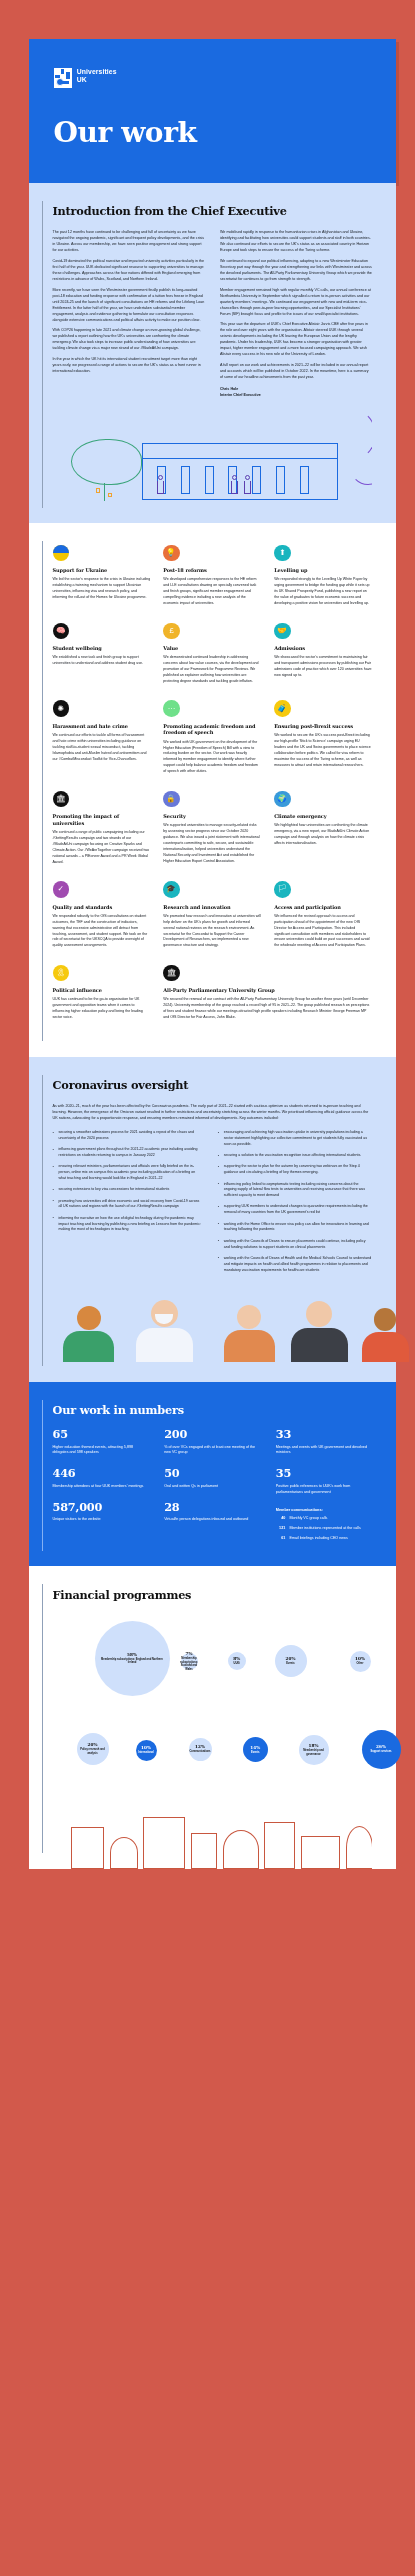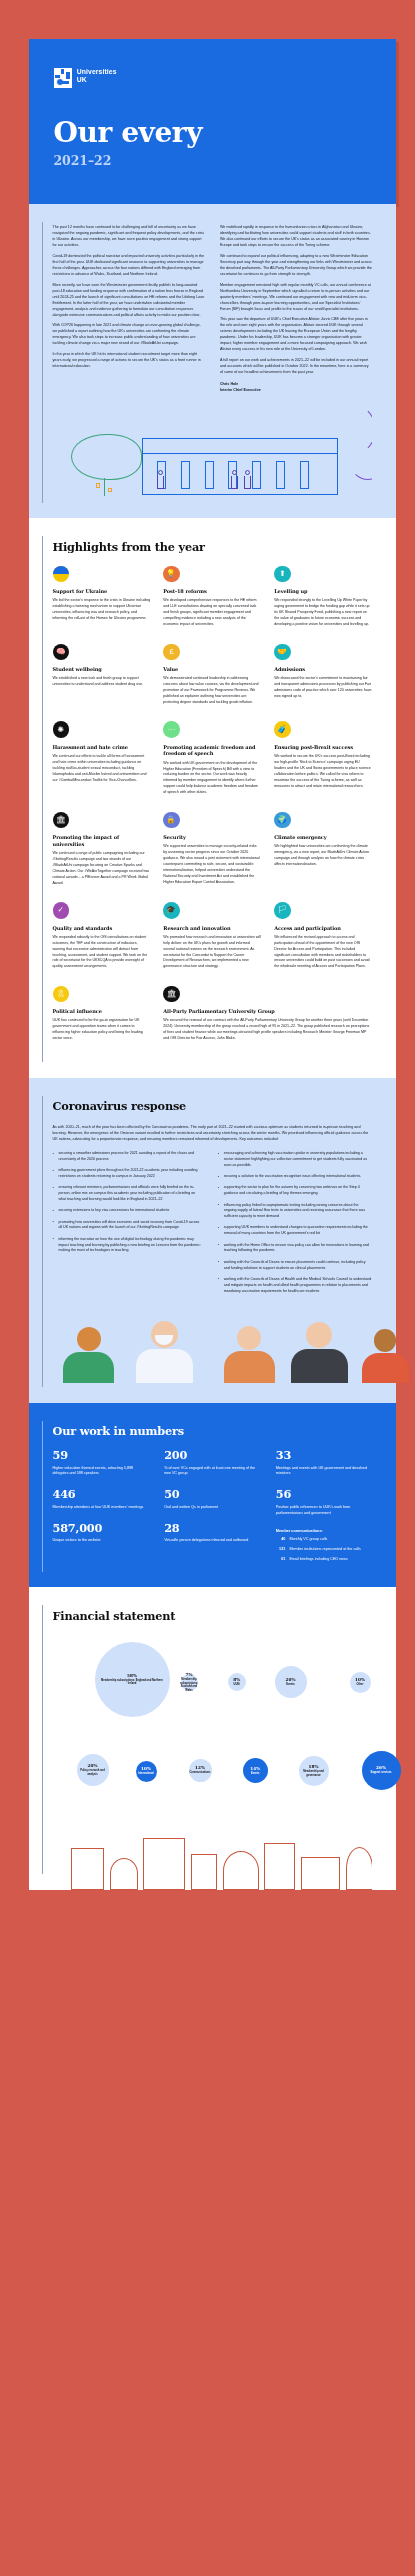--- a/index.html
+++ b/index.html
@@ -184,7 +184,7 @@
         <div>UK</div>
       </div>
     </div>
-    <h1>Our every</h1>
+    <h1>Our work</h1>
     <div class="yr">2021–22</div>
   </div>
 

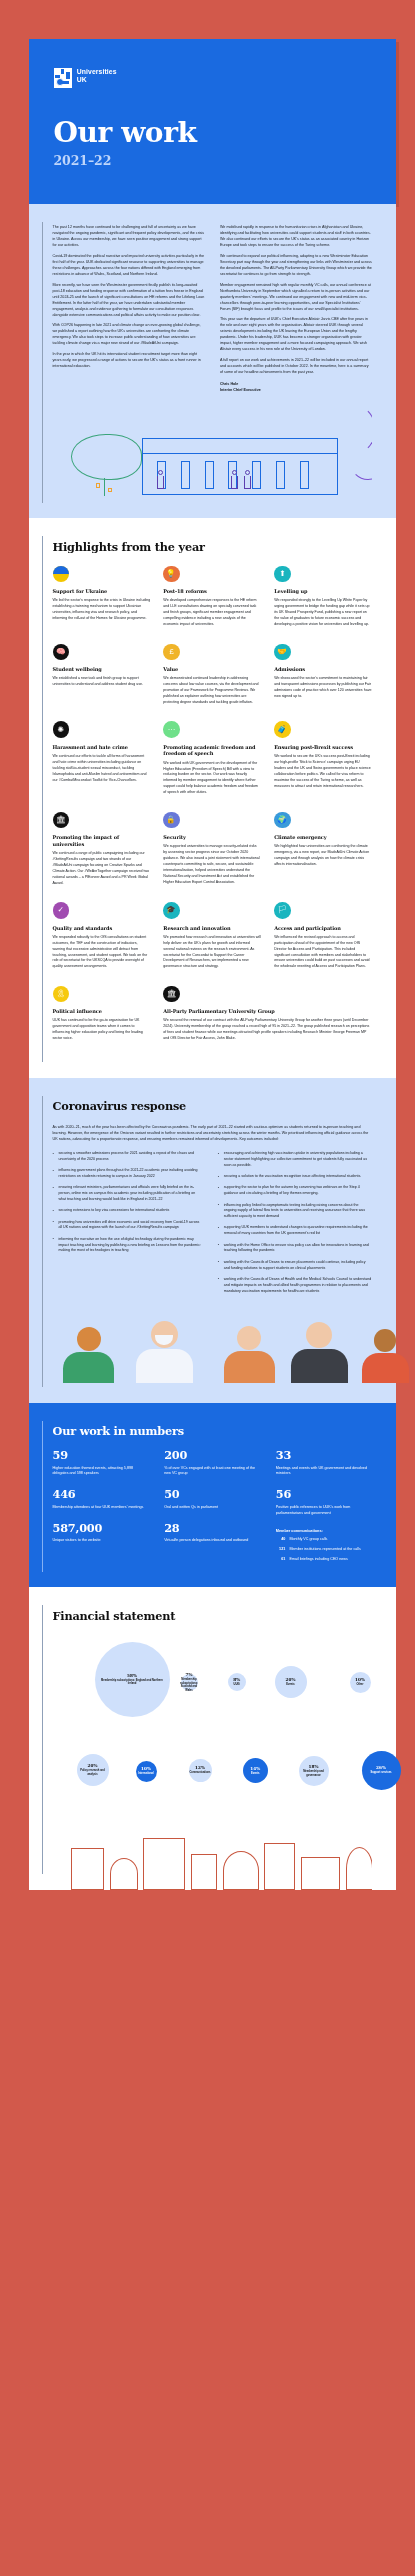--- a/index.html
+++ b/index.html
@@ -185,7 +185,6 @@
       </div>
     </div>
     <h1>Our work</h1>
-    <div class="yr">2021–22</div>
   </div>
 
   <div class="sec light">

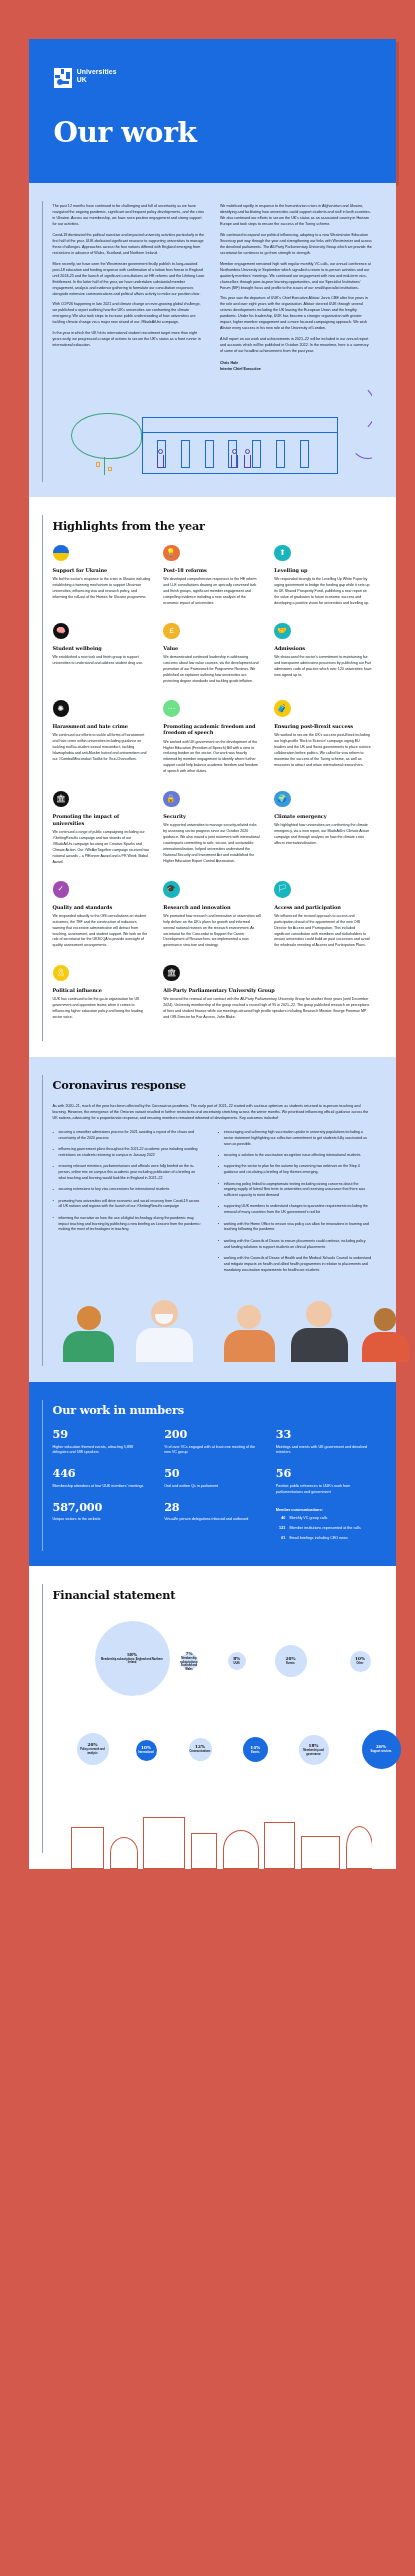--- a/index.html
+++ b/index.html
@@ -190,6 +190,7 @@
   <div class="sec light">
     <div class="sec-inner">
       <div class="rule"></div>
+      <h2>Introduction from the Chief Executive</h2>
       <div class="cols2">
         <div>
           <p class="body">The past 12 months have continued to be challenging and full of uncertainty as we have navigated the ongoing pandemic, significant and frequent policy developments, and the crisis in Ukraine. Across our membership, we have seen positive engagement and strong support for our activities.</p>

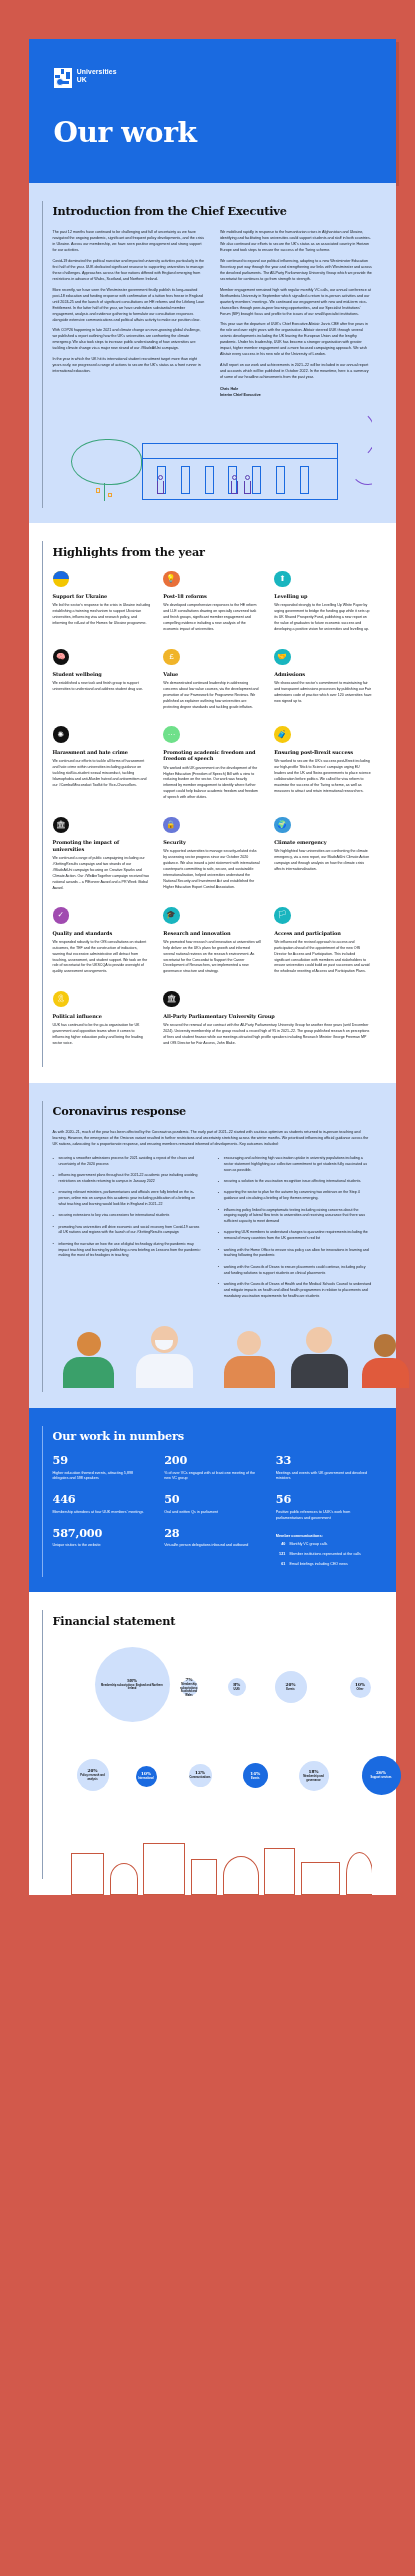--- a/index.html
+++ b/index.html
@@ -247,7 +247,6 @@
   <div class="sec white">
     <div class="sec-inner">
       <div class="rule"></div>
-      <h2>Highlights from the year</h2>
       <div class="grid3" id="hl-grid">
           <div class="cell">
             <div class="ico flag"></div>

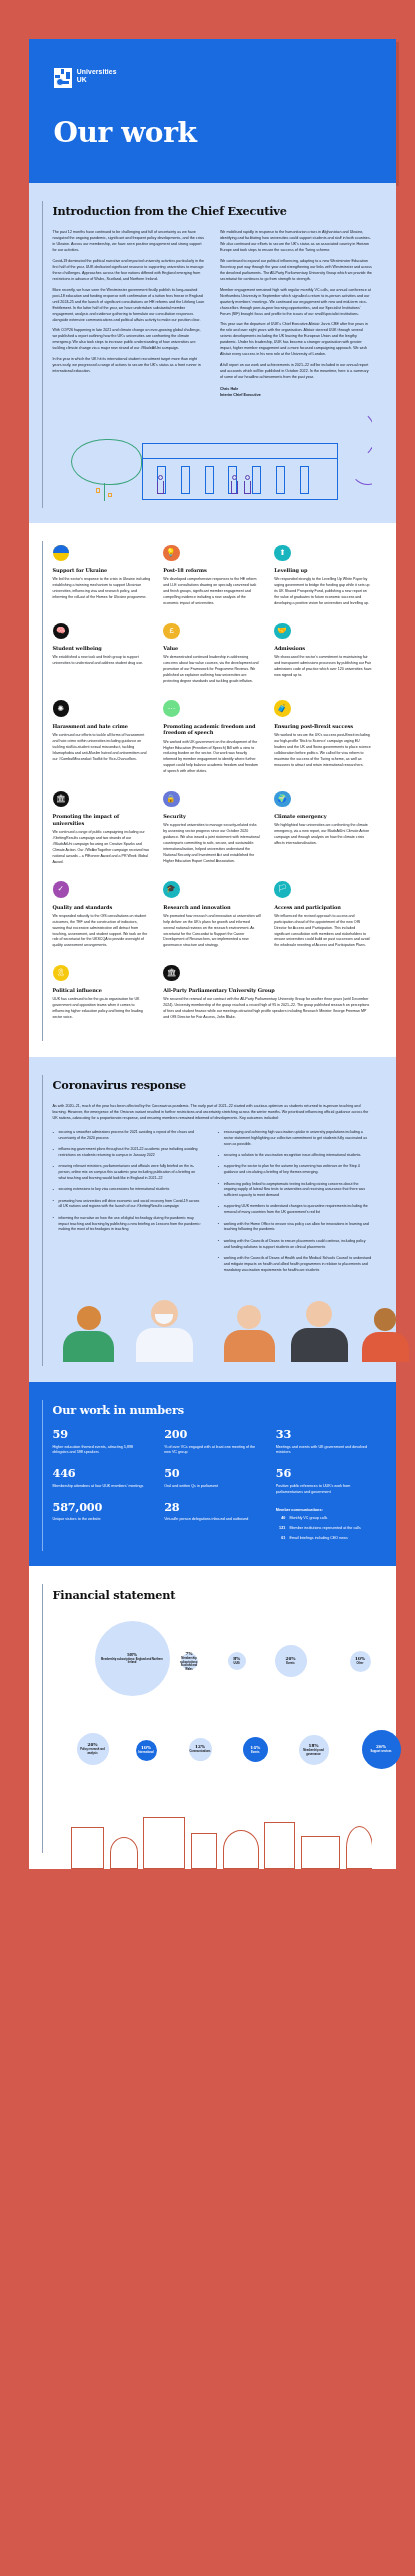--- a/index.html
+++ b/index.html
@@ -340,7 +340,7 @@
   <div class="sec light">
     <div class="sec-inner">
       <div class="rule"></div>
-      <h2>Coronavirus response</h2>
+      <h2>Coronavirus oversight</h2>
       <p class="lead">As with 2020–21, much of the year has been affected by the Coronavirus pandemic. The early part of 2021–22 started with cautious optimism as students returned to in-person teaching and learning. However, the emergence of the Omicron variant resulted in further restrictions and uncertainty stretching across the winter months. We prioritised influencing official guidance across the UK nations, advocating for a proportionate response, and ensuring members remained informed of developments. Key outcomes included:</p>
       <div class="cols2">
         <ul class="bul" id="cov-left">

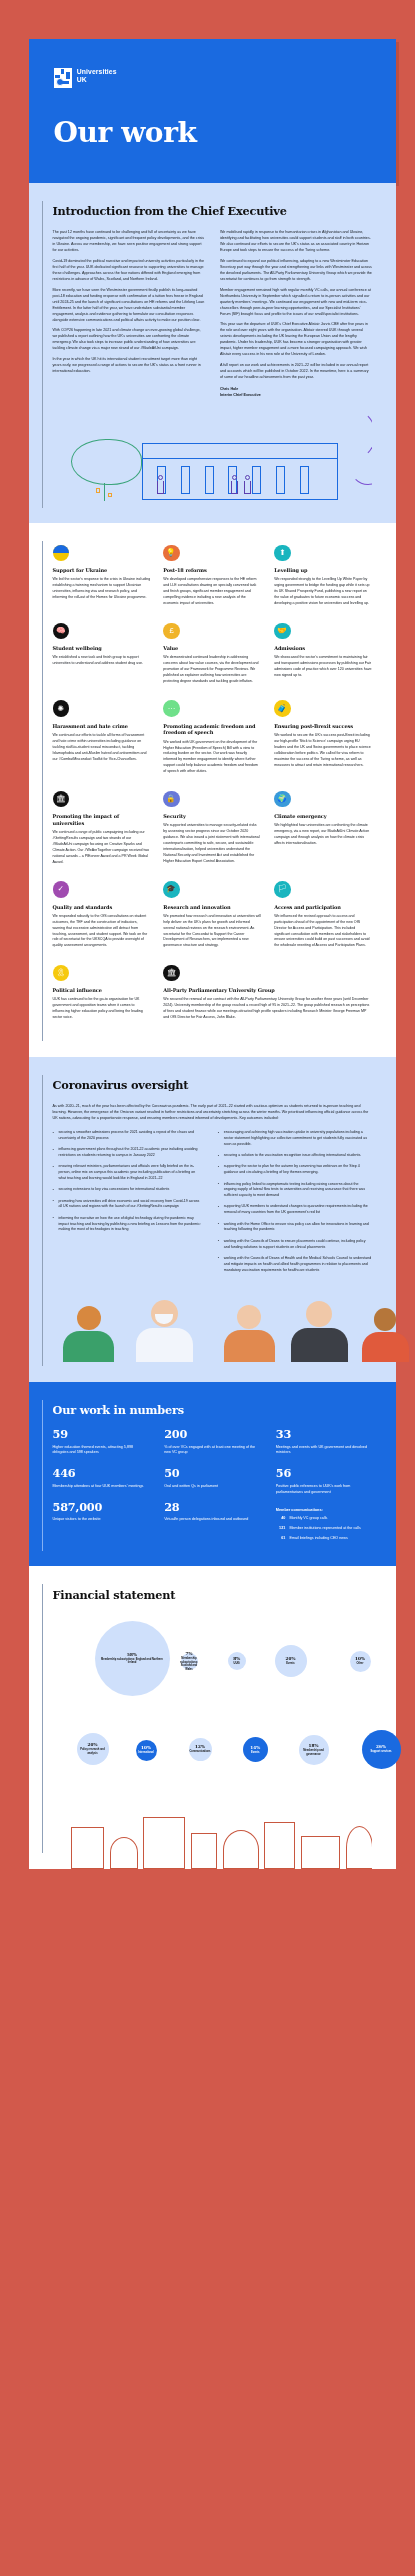--- a/index.html
+++ b/index.html
@@ -396,7 +396,7 @@
       <div class="num-grid">
         <div id="num-c1">
             <div>
-              <div class="numv">59</div>
+              <div class="numv">65</div>
               <div class="numl">Higher education themed events, attracting 5,898 delegates and 598 speakers</div>
             </div>
             <div>

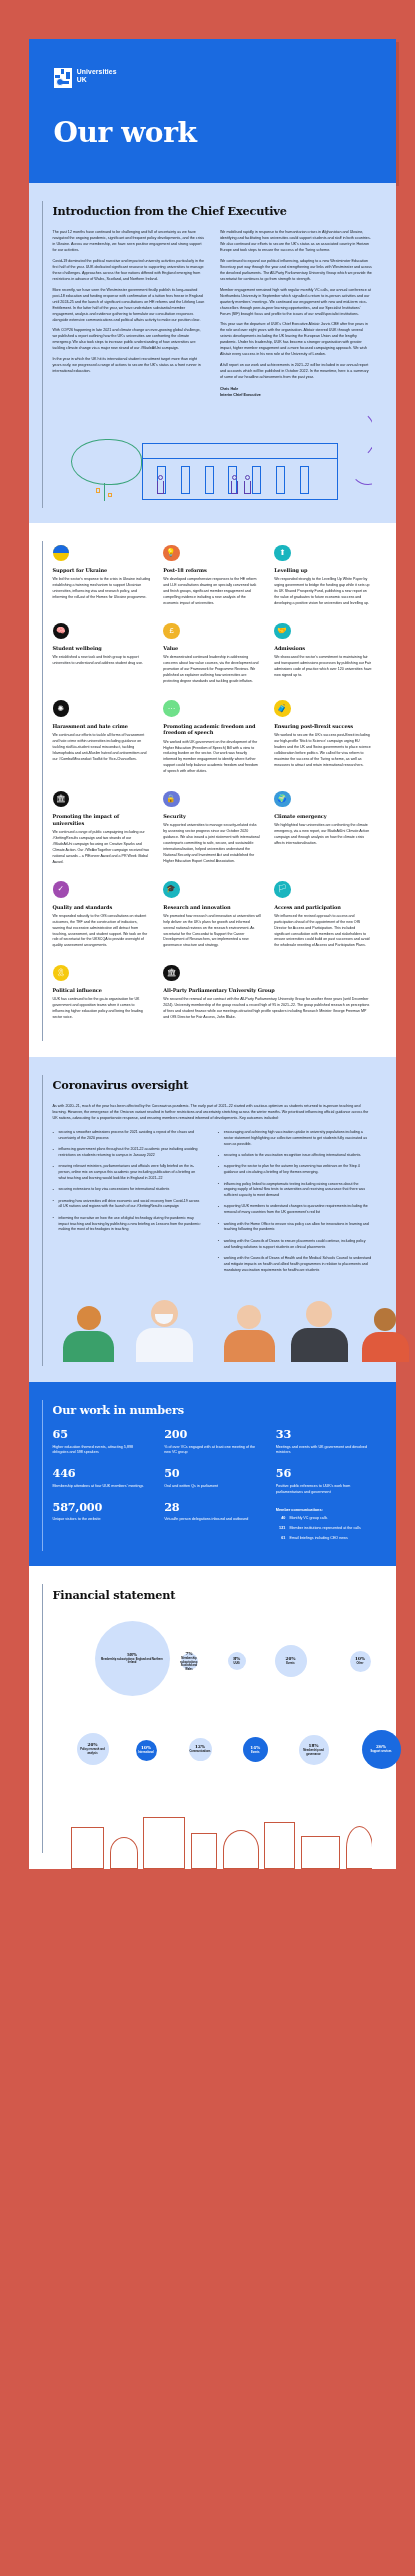--- a/index.html
+++ b/index.html
@@ -429,7 +429,7 @@
                 <div class="numl">Meetings and events with UK government and devolved ministers</div>
               </div>
               <div>
-                <div class="numv">56</div>
+                <div class="numv">35</div>
                 <div class="numl">Positive public references to UUK's work from parliamentarians and government</div>
               </div>
             </div>

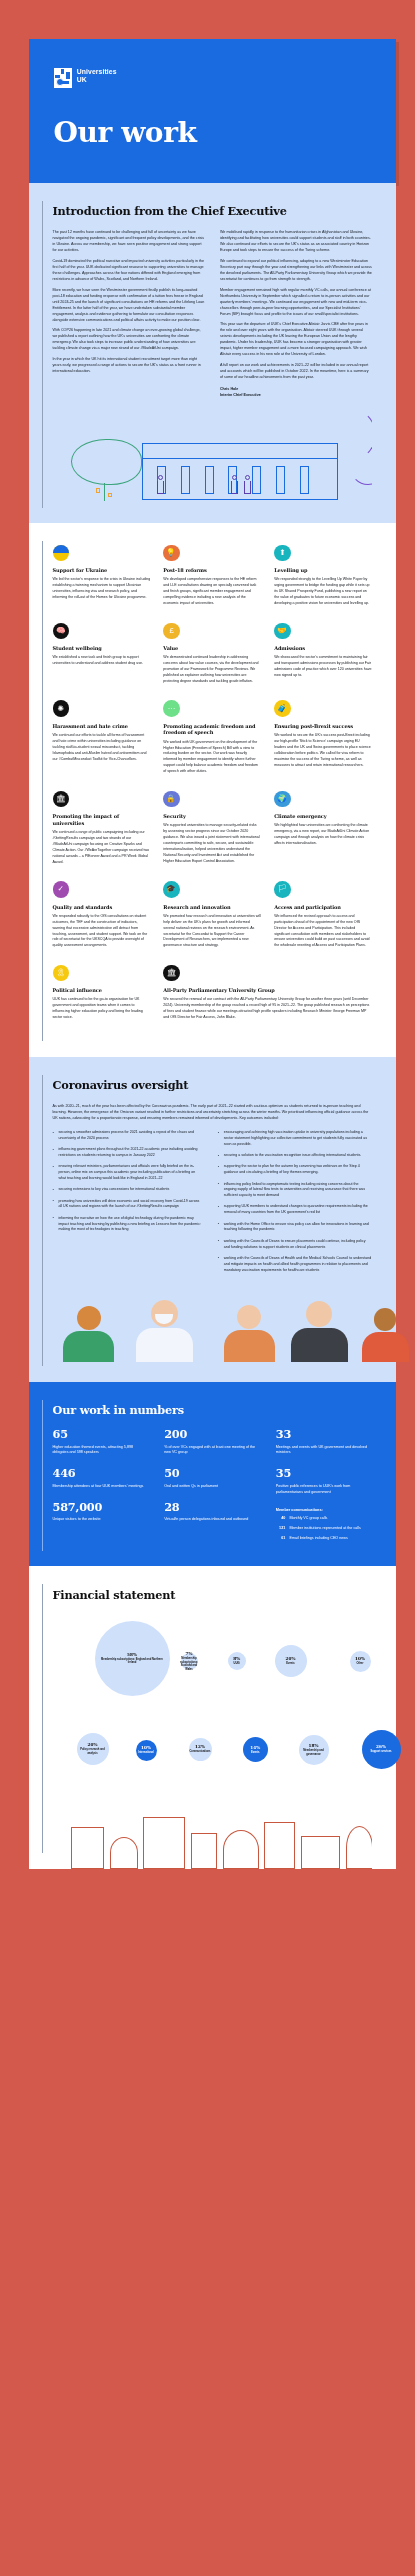--- a/index.html
+++ b/index.html
@@ -456,7 +456,7 @@
   <div class="sec white">
     <div class="sec-inner" style="padding-bottom:0">
       <div class="rule"></div>
-      <h2>Financial statement</h2>
+      <h2>Financial programmes</h2>
       <div class="fin" id="fin-chart">
           <div class="bub" style="width: 75px; height: 75px; left: 42px; top: 7.2px; background: rgb(207, 224, 251); color: rgb(17, 17, 17);">
             <div class="pct">58%</div>

